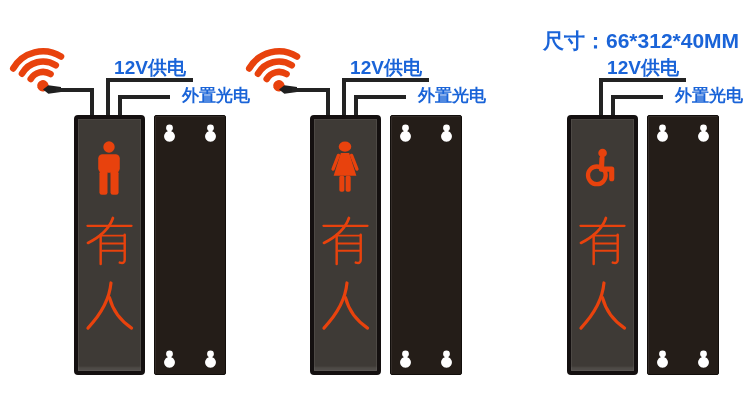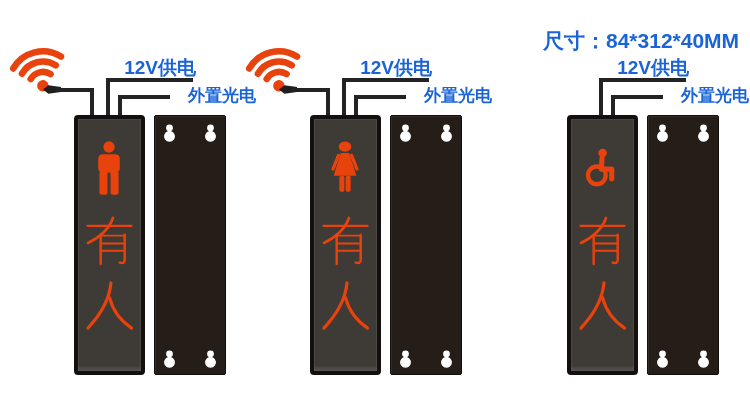--- a/index.html
+++ b/index.html
@@ -74,7 +74,7 @@
 
 <div class="stage">
 
-  <div class="dim-note">尺寸：84*312*40MM</div>
+  <div class="dim-note">尺寸：66*312*40MM</div>
 
   <div class="unit u1">
     <div class="wifi">

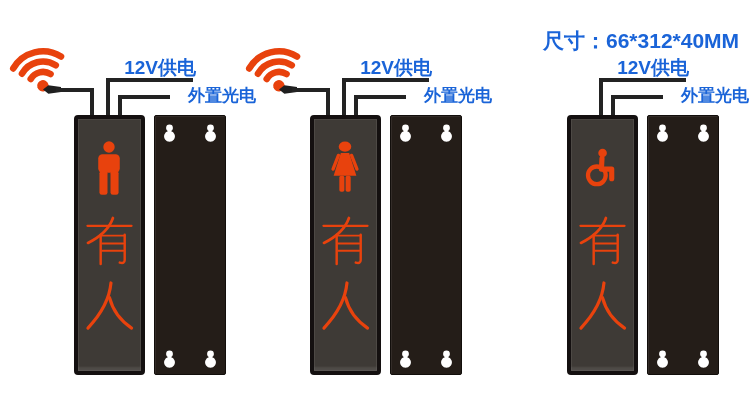--- a/index.html
+++ b/index.html
@@ -39,7 +39,7 @@
   .wifi svg{width:100%;height:100%;display:block;}
 
   
-  .lbl{position:absolute;color:#1a64d8;font-weight:700;white-space:nowrap;z-index:3;text-align:right;}
+  .lbl{position:absolute;color:#1a64d8;font-weight:700;white-space:nowrap;z-index:3;text-align:center;}
   .power-lbl{left:104px;top:55px;width:92px;font-size:19px;}
   .photo-lbl{left:176px;top:84px;width:80px;font-size:17px;}
 

